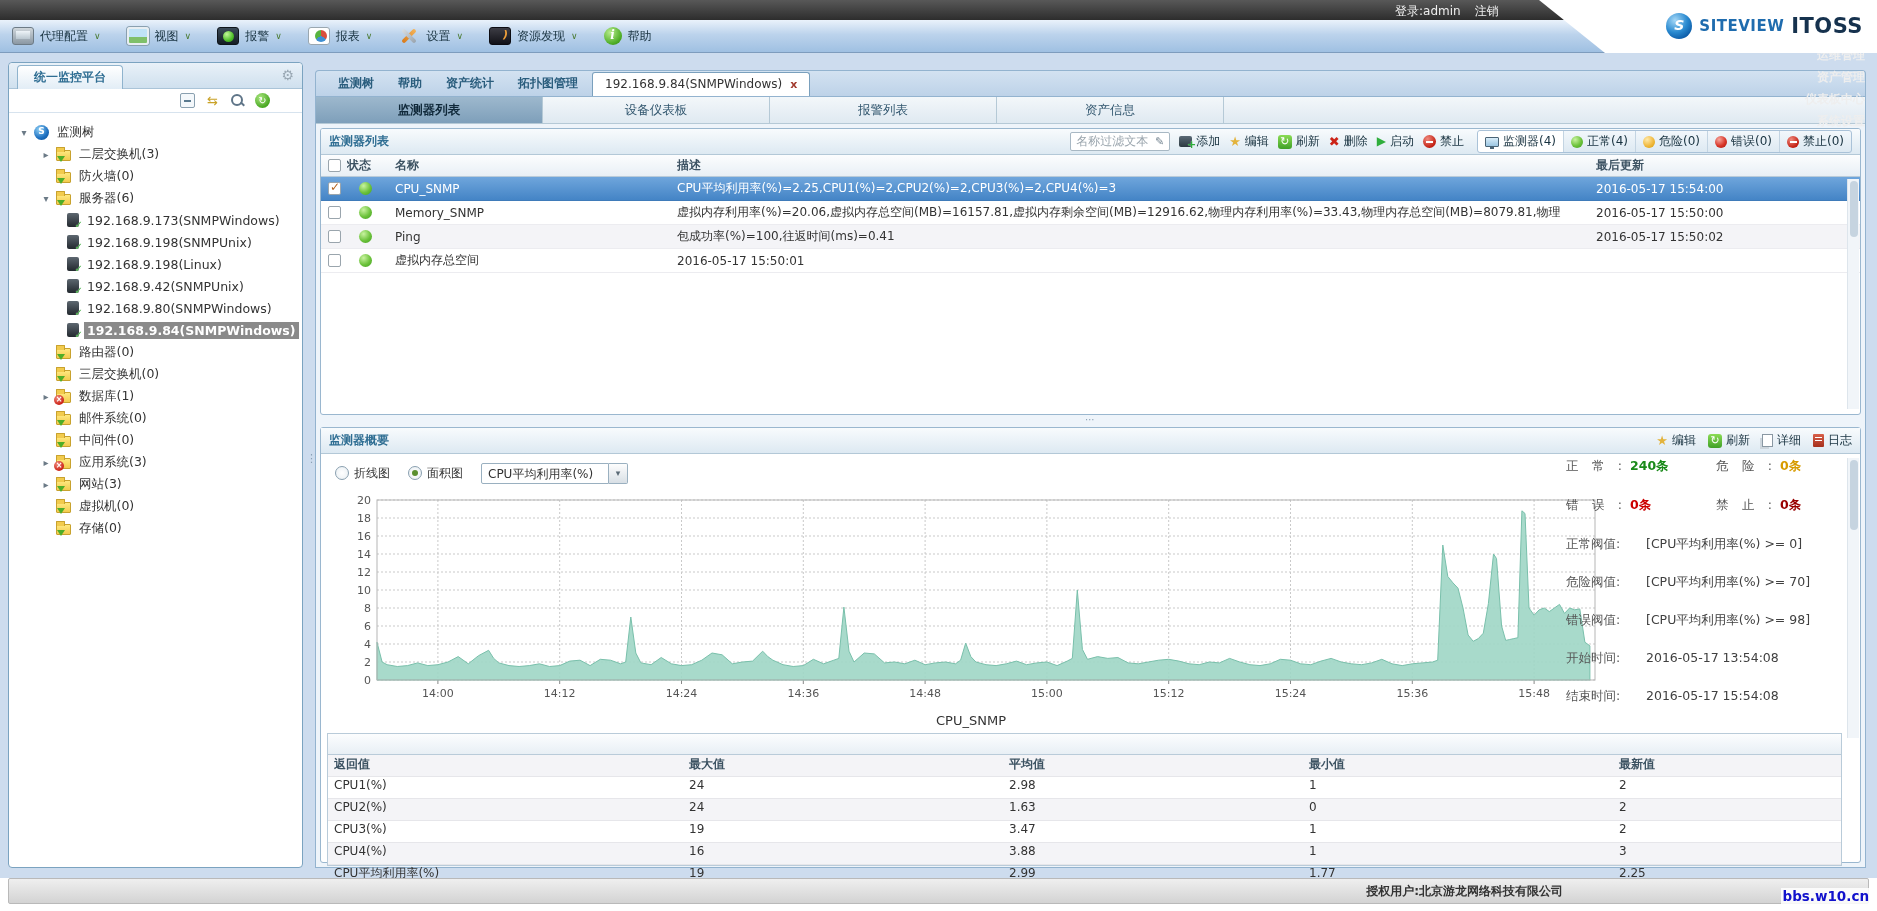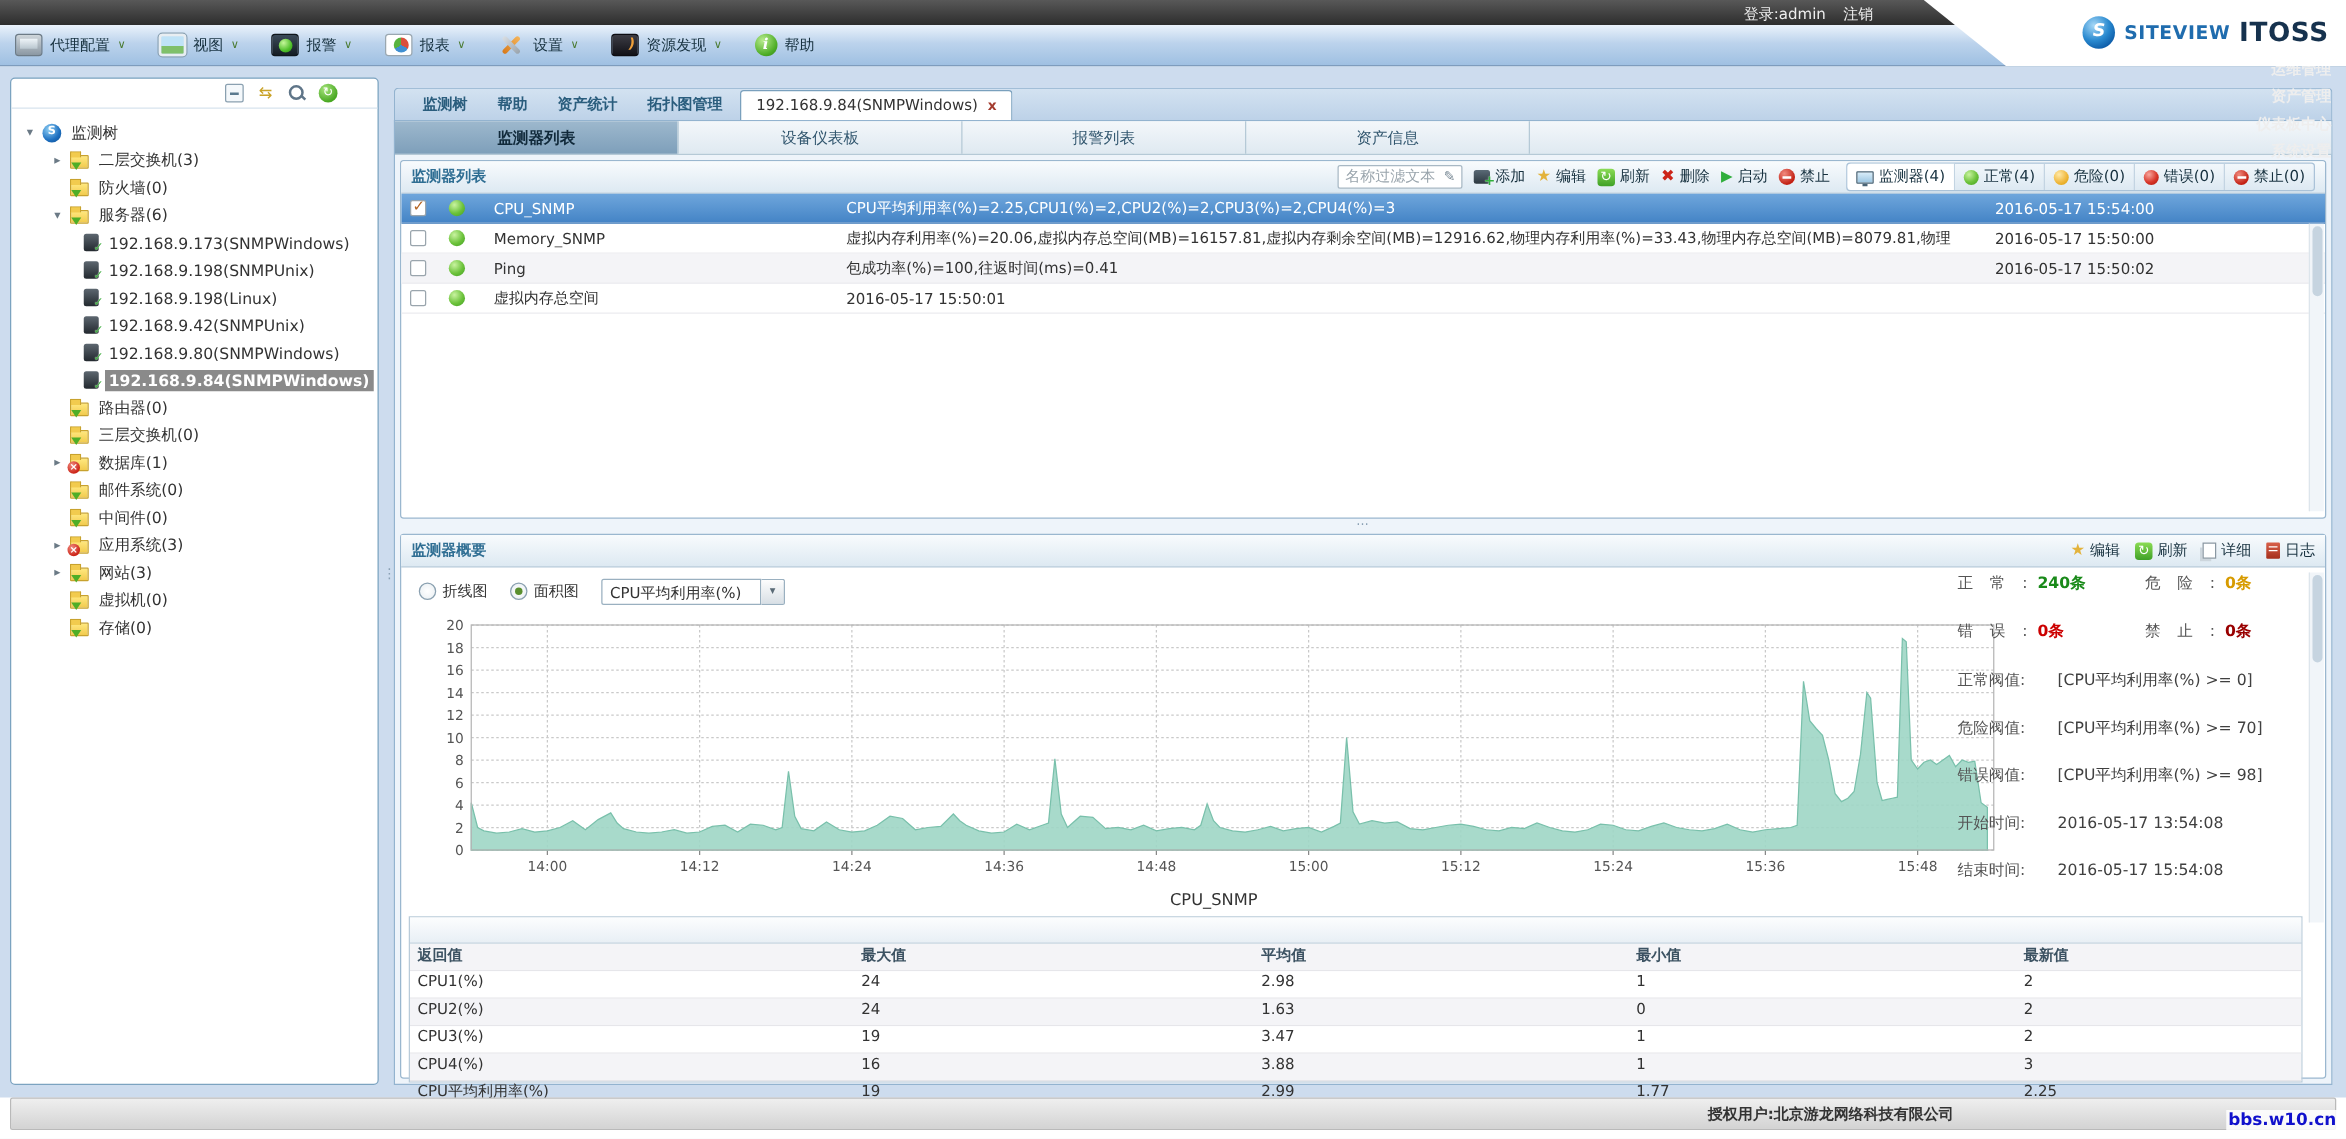--- a/index.html
+++ b/index.html
@@ -239,6 +239,10 @@
 <div class="content-bg"></div>
 
 <div class="sidebar">
+  <div class="side-tabrow">
+    <span class="side-tab">统一监控平台</span>
+    <span class="side-gear">⚙</span>
+  </div>
   <div class="side-tools">
     <span class="sico sico-collapse"></span>
     <span class="sico sico-sync">⇆</span>

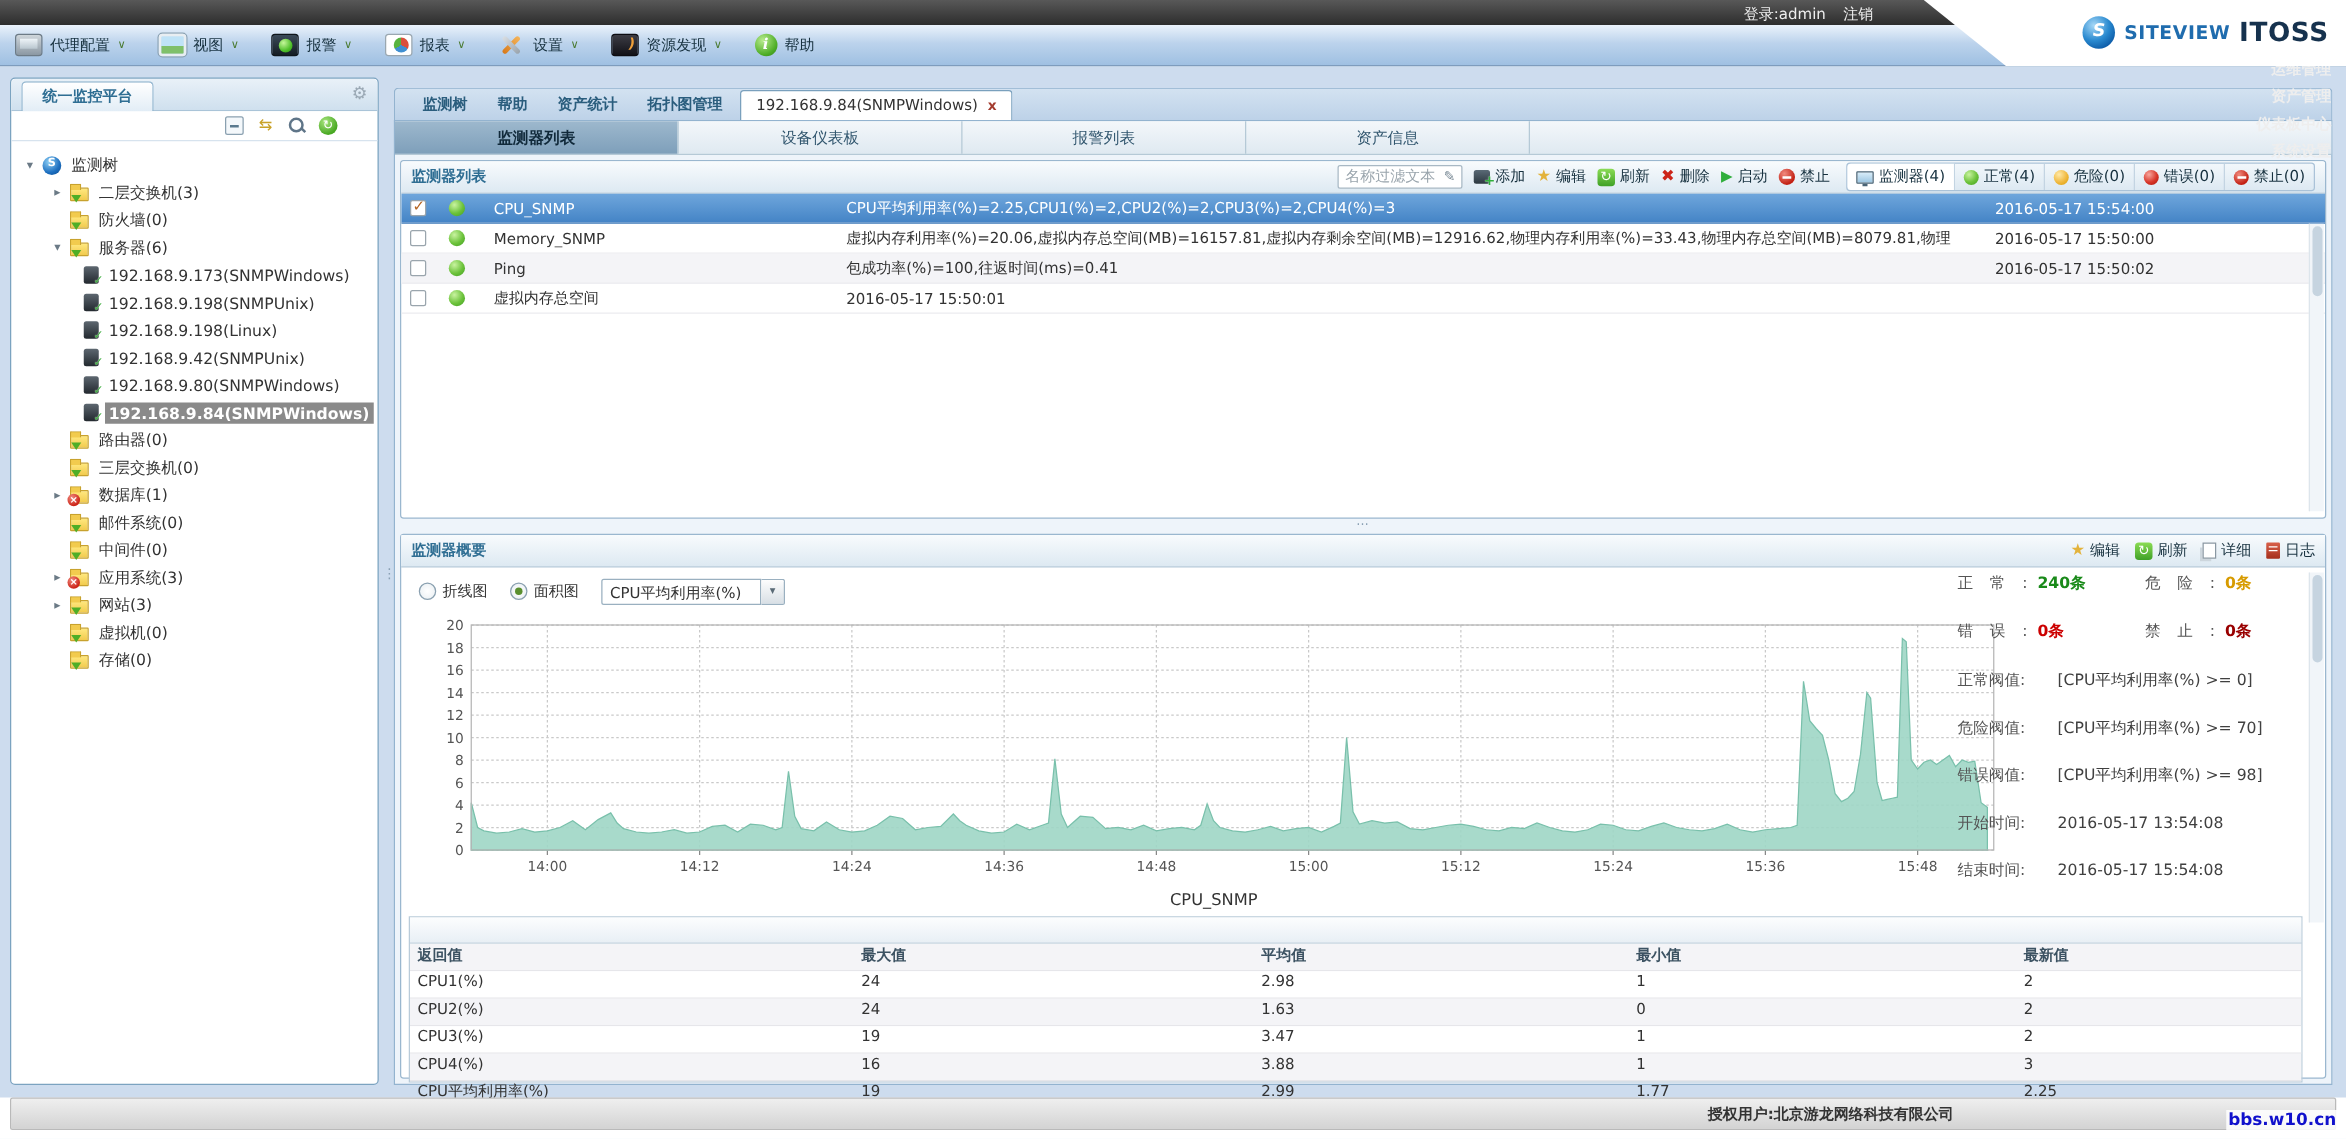--- a/index.html
+++ b/index.html
@@ -422,6 +422,14 @@
       </div>
     </div>
     <div class="mtable">
+      <div class="mrow header">
+        <span class="checkbox"></span>
+        <span class="mcell">状态</span>
+        <span class="mcell cname">名称</span>
+        <span class="mcell">描述</span>
+        <span class="mcell">最后更新</span>
+        <span></span>
+      </div>
       <div class="mrow selected">
         <span class="checkbox checked"></span>
         <span class="statusball"></span>

